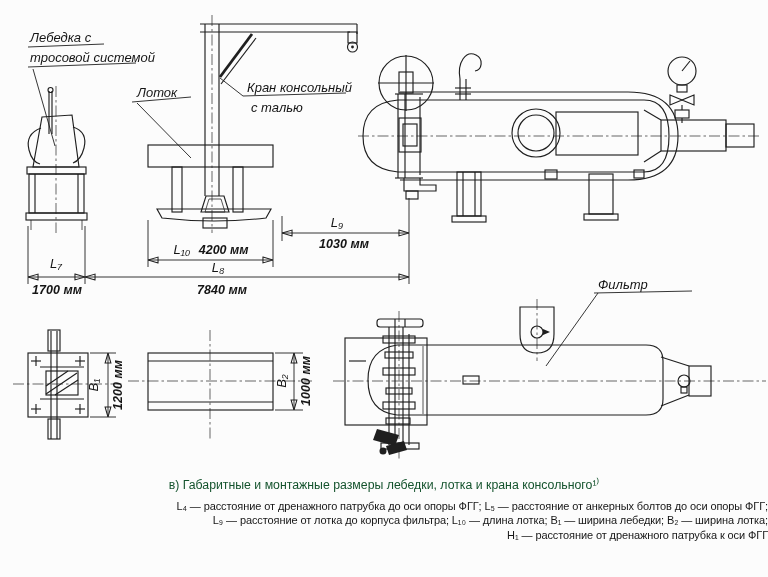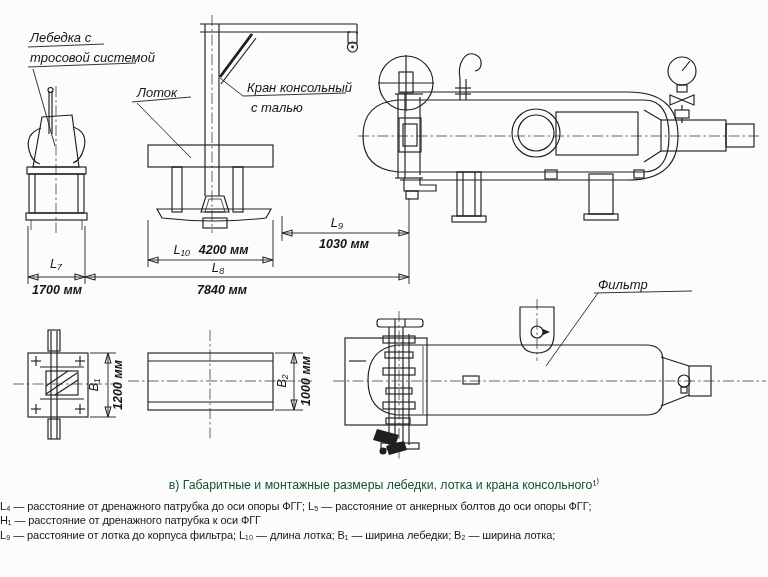--- a/index.html
+++ b/index.html
@@ -19,7 +19,7 @@
   .dimval  { font-size:12.5px; font-style:italic; font-weight:bold; }
   .caption { position:absolute; left:0; width:768px; top:476px; text-align:center;
              font-size:12.3px; color:#14532d; }
-  .legend  { position:absolute; left:0; width:768px; top:499px; text-align:left;
+  .legend  { position:absolute; left:0; width:768px; top:499px; text-align:right;
              font-size:11px; line-height:14.4px; color:#161616; letter-spacing:-0.1px; }
 </style>
 </head>

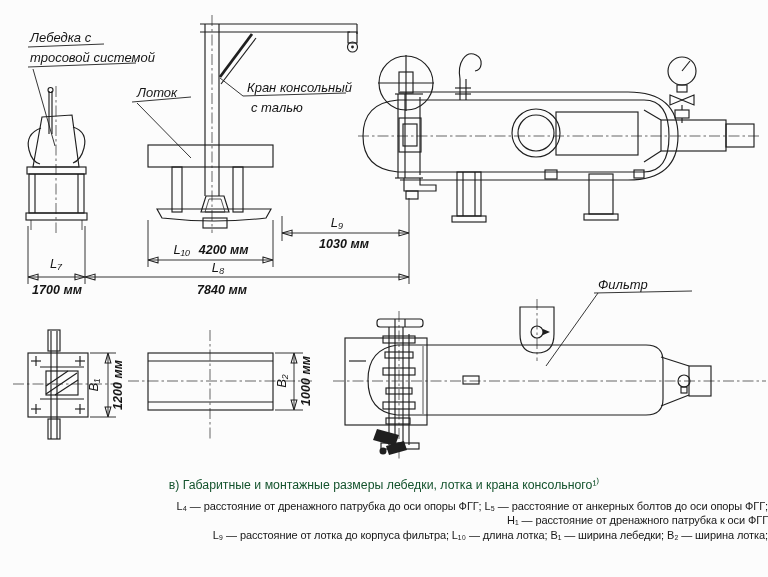--- a/index.html
+++ b/index.html
@@ -289,8 +289,8 @@
 
 <div class="legend">
   <div>L₄ — расстояние от дренажного патрубка до оси опоры ФГГ; L₅ — расстояние от анкерных болтов до оси опоры ФГГ;</div>
+  <div>L₉ — расстояние от лотка до корпуса фильтра; L₁₀ — длина лотка; B₁ — ширина лебедки; B₂ — ширина лотка;</div>
   <div>H₁ — расстояние от дренажного патрубка к оси ФГГ</div>
-  <div>L₉ — расстояние от лотка до корпуса фильтра; L₁₀ — длина лотка; B₁ — ширина лебедки; B₂ — ширина лотка;</div>
 </div>
 
 </div>

